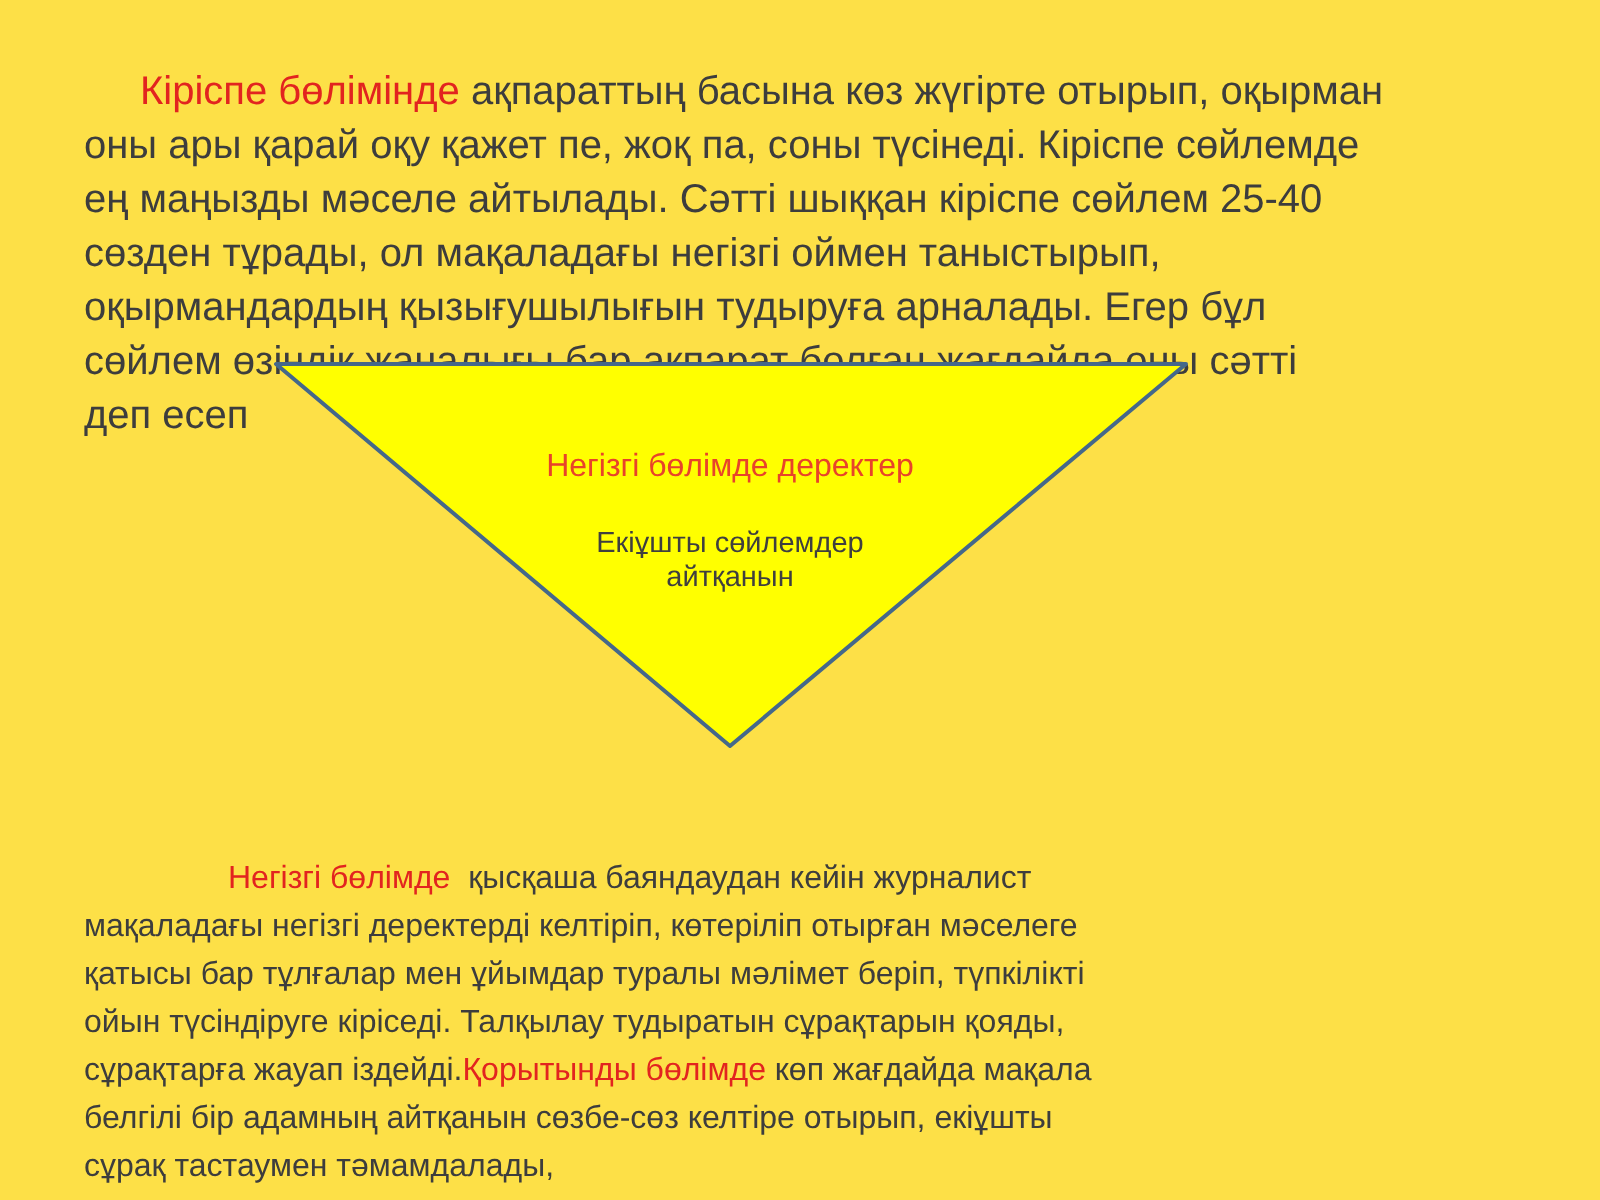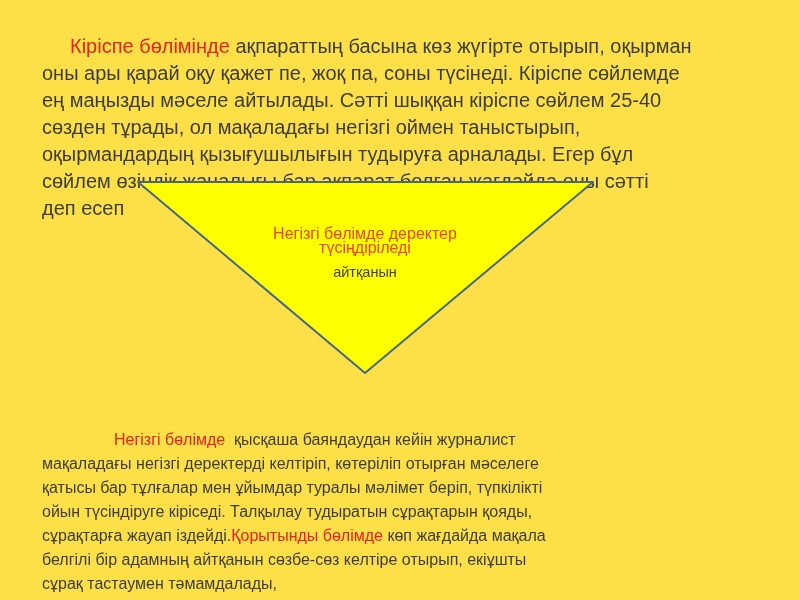--- a/index.html
+++ b/index.html
@@ -72,7 +72,7 @@
   </svg>
 
   <div class="tri-label tri-label-0" style="color: rgb(63, 63, 63);"></div>
-  <div class="tri-label tri-label-1" style="color: rgb(232, 67, 42);"><div class="t-line">Негізгі бөлімде деректер</div><div class="t-line">түсіңдіріледі</div></div>
+  <div class="tri-label tri-label-1" style="color: rgb(232, 67, 42);"><div class="t-line">Негізгі бөлімде деректер</div></div>
   <div class="tri-label tri-label-2" style="color: rgb(63, 63, 63);"><div class="t-line">айтқанын</div></div>
 
   <div class="paragraph bodytext"><div class="t-line indent-lg"><span style="color: rgb(226, 36, 31);">Негізгі бөлімде</span><span style="color: rgb(61, 61, 61);">  қысқаша баяндаудан кейін журналист</span></div><div class="t-line"><span style="color: rgb(61, 61, 61);">мақаладағы негізгі деректерді келтіріп, көтеріліп отырған мәселеге</span></div><div class="t-line"><span style="color: rgb(61, 61, 61);">қатысы бар тұлғалар мен ұйымдар туралы мәлімет беріп, түпкілікті</span></div><div class="t-line"><span style="color: rgb(61, 61, 61);">ойын түсіндіруге кіріседі. Талқылау тудыратын сұрақтарын қояды,</span></div><div class="t-line"><span style="color: rgb(61, 61, 61);">сұрақтарға жауап іздейді.</span><span style="color: rgb(226, 36, 31);">Қорытынды бөлімде</span><span style="color: rgb(61, 61, 61);"> көп жағдайда мақала</span></div><div class="t-line"><span style="color: rgb(61, 61, 61);">белгілі бір адамның айтқанын сөзбе-сөз келтіре отырып, екіұшты</span></div><div class="t-line"><span style="color: rgb(61, 61, 61);">сұрақ тастаумен тәмамдалады,</span></div></div>

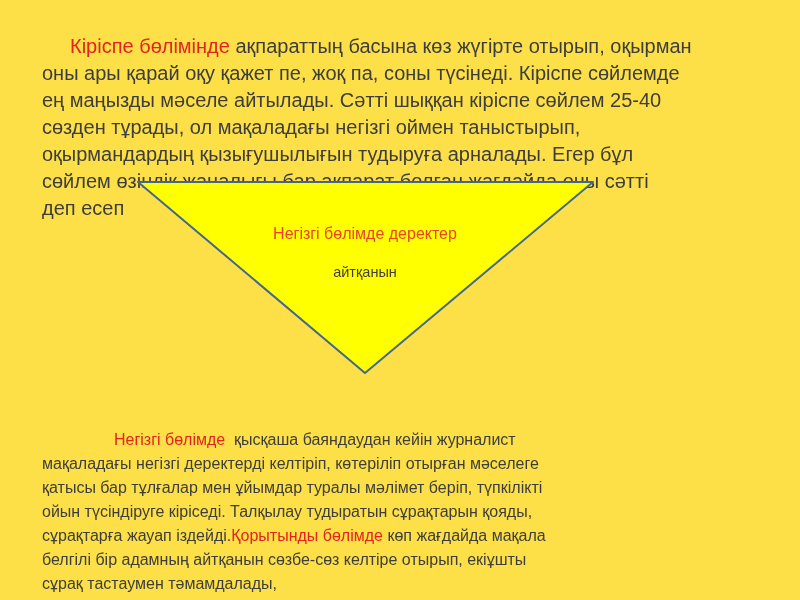--- a/index.html
+++ b/index.html
@@ -73,7 +73,7 @@
 
   <div class="tri-label tri-label-0" style="color: rgb(63, 63, 63);"></div>
   <div class="tri-label tri-label-1" style="color: rgb(232, 67, 42);"><div class="t-line">Негізгі бөлімде деректер</div></div>
-  <div class="tri-label tri-label-2" style="color: rgb(63, 63, 63);"><div class="t-line">айтқанын</div></div>
+  <div class="tri-label tri-label-2" style="color: rgb(63, 63, 63);"><div class="t-line">Екіұшты сөйлемдер</div><div class="t-line">айтқанын</div></div>
 
   <div class="paragraph bodytext"><div class="t-line indent-lg"><span style="color: rgb(226, 36, 31);">Негізгі бөлімде</span><span style="color: rgb(61, 61, 61);">  қысқаша баяндаудан кейін журналист</span></div><div class="t-line"><span style="color: rgb(61, 61, 61);">мақаладағы негізгі деректерді келтіріп, көтеріліп отырған мәселеге</span></div><div class="t-line"><span style="color: rgb(61, 61, 61);">қатысы бар тұлғалар мен ұйымдар туралы мәлімет беріп, түпкілікті</span></div><div class="t-line"><span style="color: rgb(61, 61, 61);">ойын түсіндіруге кіріседі. Талқылау тудыратын сұрақтарын қояды,</span></div><div class="t-line"><span style="color: rgb(61, 61, 61);">сұрақтарға жауап іздейді.</span><span style="color: rgb(226, 36, 31);">Қорытынды бөлімде</span><span style="color: rgb(61, 61, 61);"> көп жағдайда мақала</span></div><div class="t-line"><span style="color: rgb(61, 61, 61);">белгілі бір адамның айтқанын сөзбе-сөз келтіре отырып, екіұшты</span></div><div class="t-line"><span style="color: rgb(61, 61, 61);">сұрақ тастаумен тәмамдалады,</span></div></div>
 

